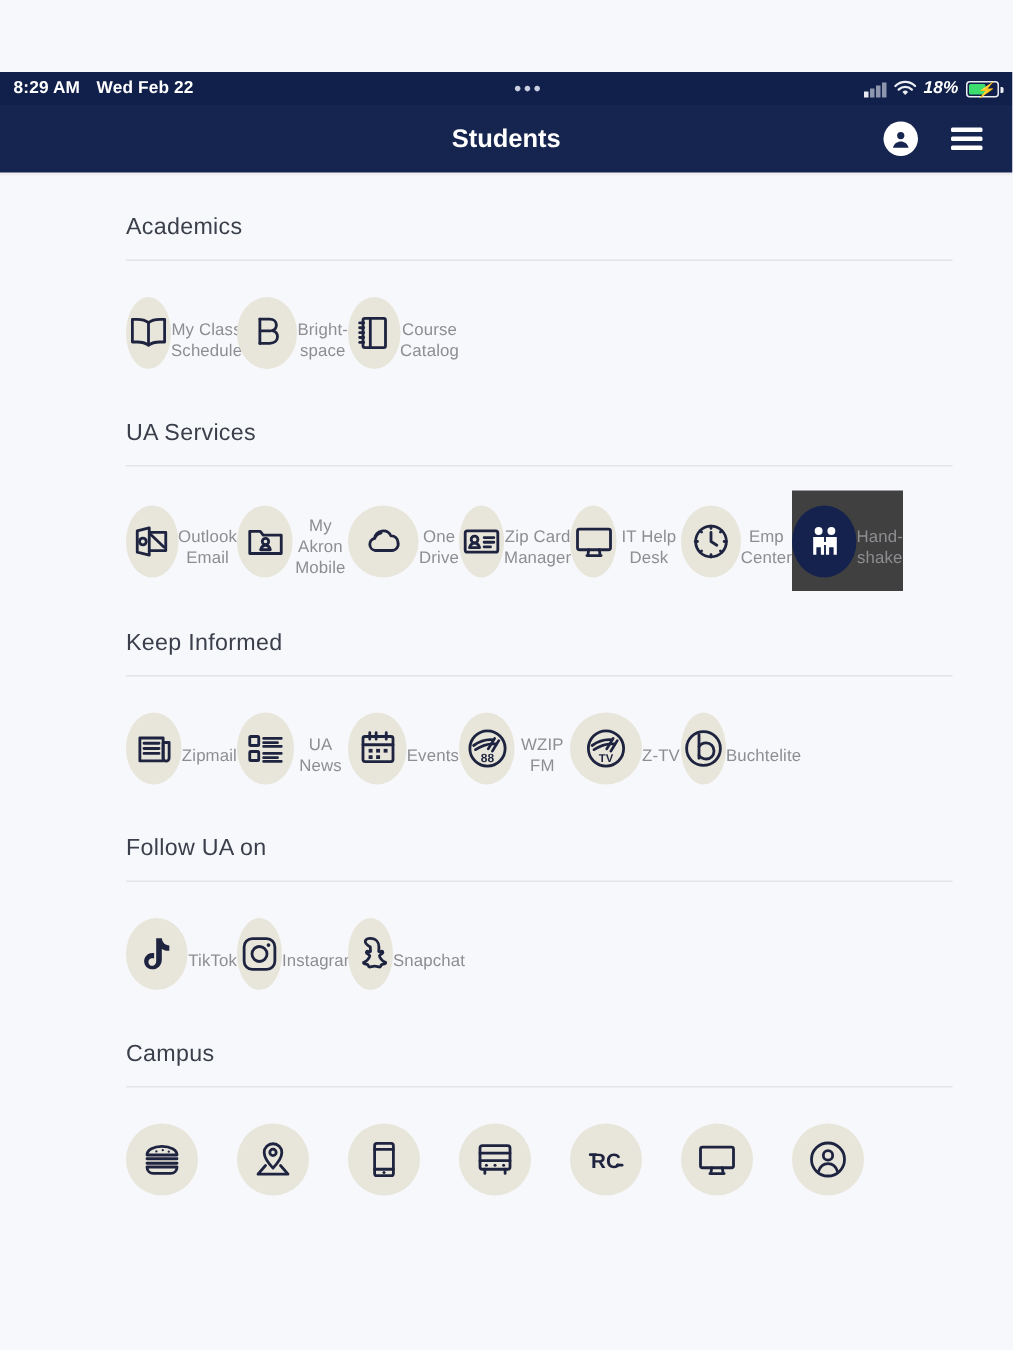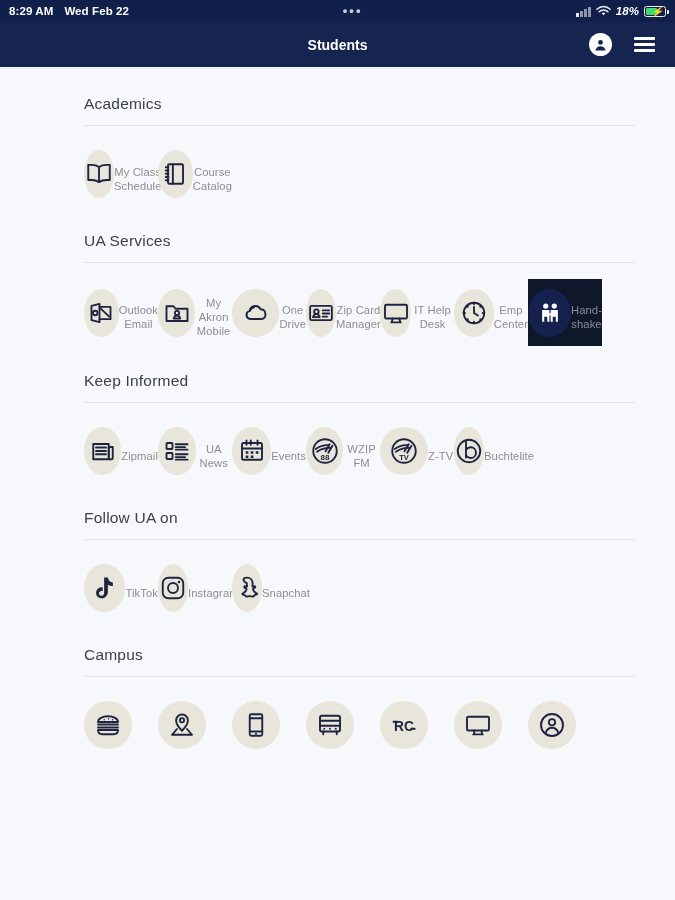--- a/index.html
+++ b/index.html
@@ -15,7 +15,7 @@
   .statusbar {
     height: 22px; background: #11204a; color: #fff;
     display: flex; align-items: center; padding: 0 9px;
-    font-size: 11.5px; font-weight: bold; letter-spacing: .1px;
+    font-size: 11.5px; font-weight: bold; letter-spacing: .1px; margin-top: 48px;
   }
   .sb-left { display: flex; gap: 11px; align-items: center; }
   .sb-mid { flex: 1; display: flex; justify-content: center; align-items: center; }

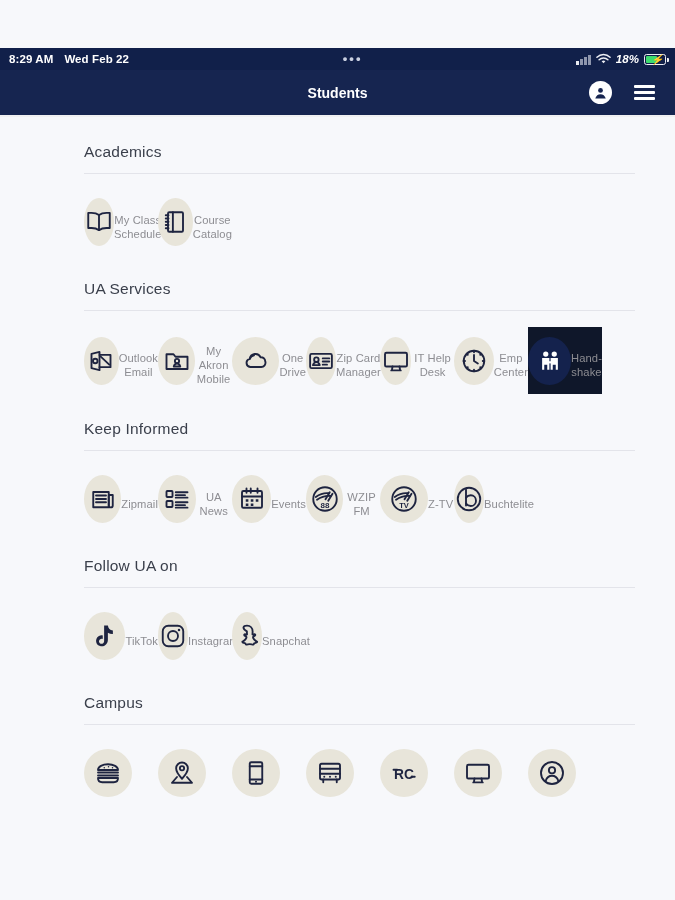--- a/index.html
+++ b/index.html
@@ -42,7 +42,7 @@
   }
   .appbar-title {
     position:absolute; left:0; right:0; text-align:center;
-    color:#fff; font-size:14px; font-weight:bold; pointer-events:none;
+    color:#fff; font-size:17px; font-weight:bold; pointer-events:none;
   }
   .appbar-actions { margin-left:auto; display:flex; align-items:center; gap:22px; z-index:2;}
   .acct-icon { width:23px;height:23px;border-radius:50%;background:#fff;display:flex;align-items:center;justify-content:center;}

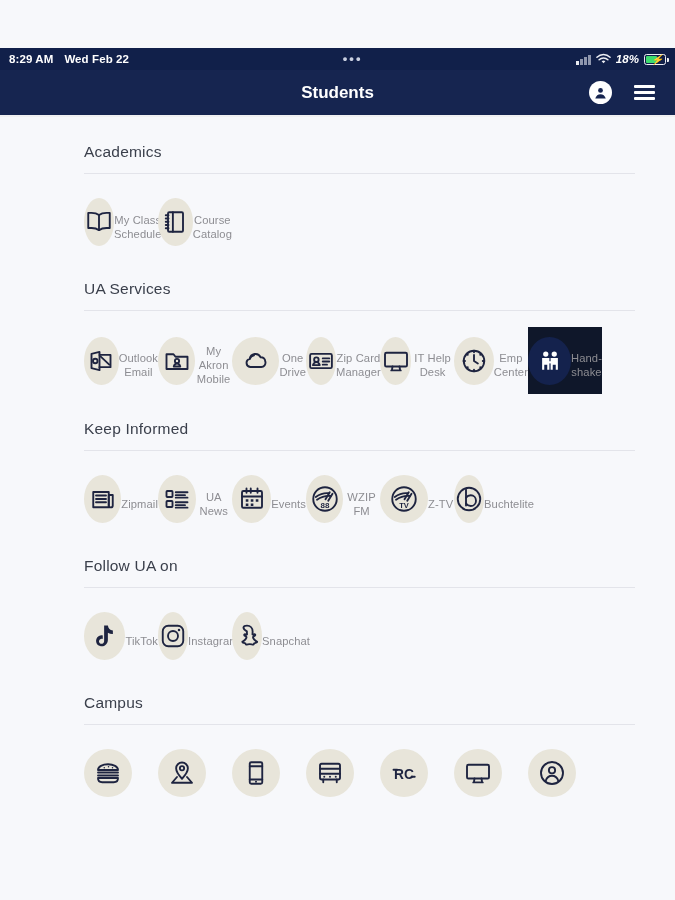--- a/index.html
+++ b/index.html
@@ -154,6 +154,16 @@
             <div class="tile">
               <div class="circle">
                 <svg class="ic " width="30" height="30" viewBox="0 0 24 24">
+                  <path d="M8.2 4.6h5.2c2.1 0 3.6 1.3 3.6 3.1 0 1.4-.9 2.6-2.3 3 1.7.3 2.9 1.6 2.9 3.3 0 2.1-1.7 3.5-4.1 3.5H8.2"></path>
+                  <path d="M8.2 4.6v13M8.2 10.9h5.6"></path>
+                </svg>
+              </div>
+              <div class="lbl">Bright-
+space</div>
+            </div>
+            <div class="tile">
+              <div class="circle">
+                <svg class="ic " width="30" height="30" viewBox="0 0 24 24">
                   <rect x="6.4" y="4.2" width="12" height="15.6" rx="1"></rect>
                   <path d="M10.3 4.2v15.6"></path>
                   <path d="M4.6 6.6h2.2M4.6 9.2h2.2M4.6 11.8h2.2M4.6 14.4h2.2M4.6 17h2.2"></path>

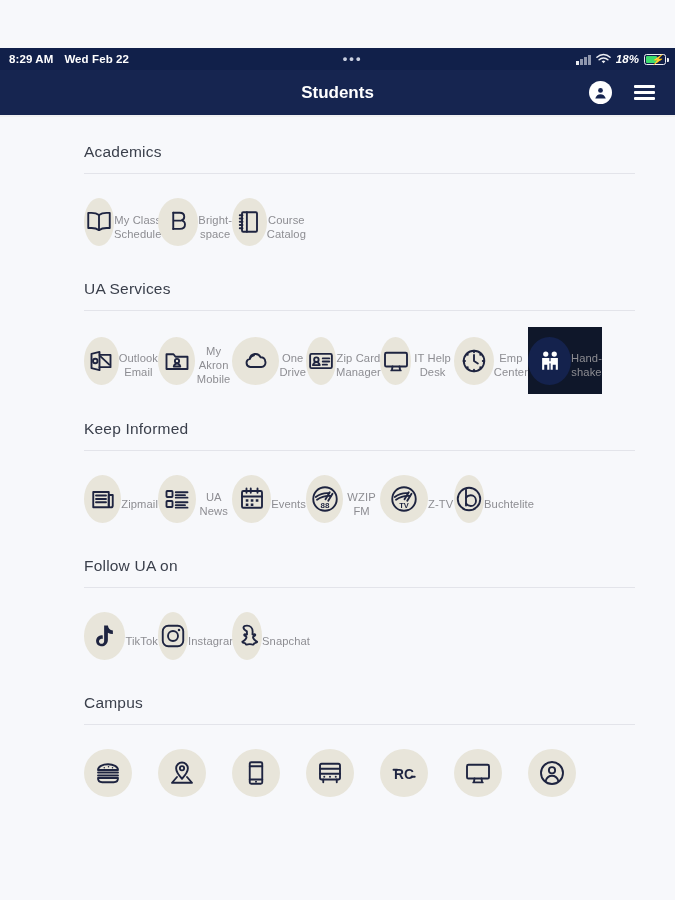--- a/index.html
+++ b/index.html
@@ -64,7 +64,7 @@
     width:74px; display:flex; flex-direction:row; align-items:center;
     padding-top:8px; padding-bottom:8px; cursor:pointer;
   }
-  .tile.sel{ background:#0f172a;justify-content:space-between; }
+  .tile.sel{ background:#404040;justify-content:space-between; }
   .circle{
     width:48px;height:48px;border-radius:50%;background:#e8e5da;
     display:flex;align-items:center;justify-content:center;

